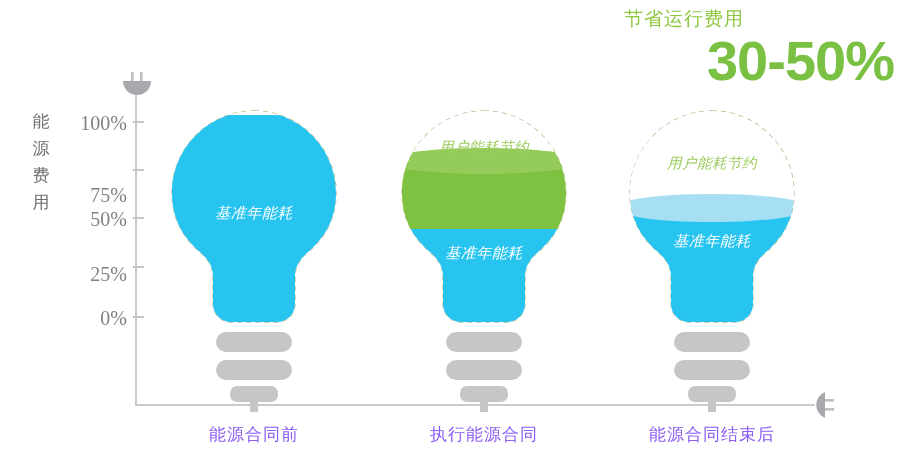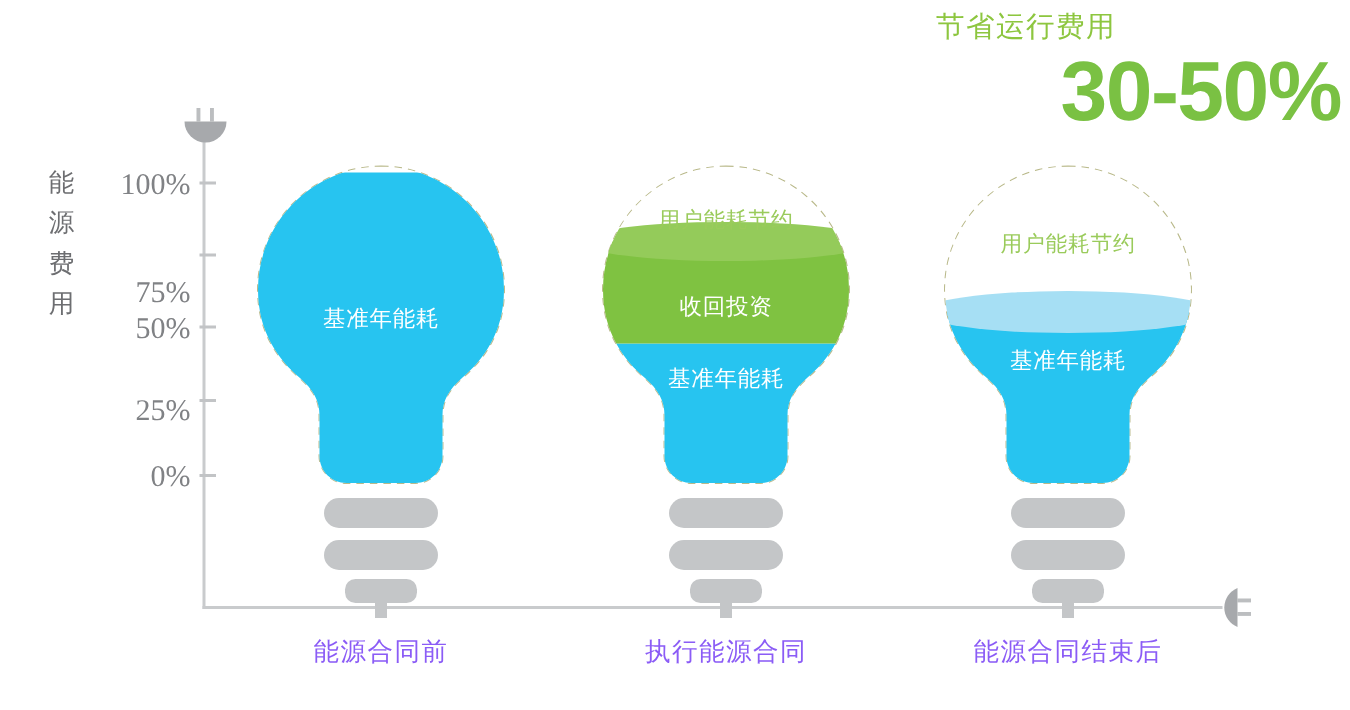--- a/index.html
+++ b/index.html
@@ -147,6 +147,7 @@
     color: #ffffff;
     pointer-events: none;
     letter-spacing: 0.5px;
+    font-style: italic;
   }
   .bulb-text.green-note {
     color: #9ACB5B;

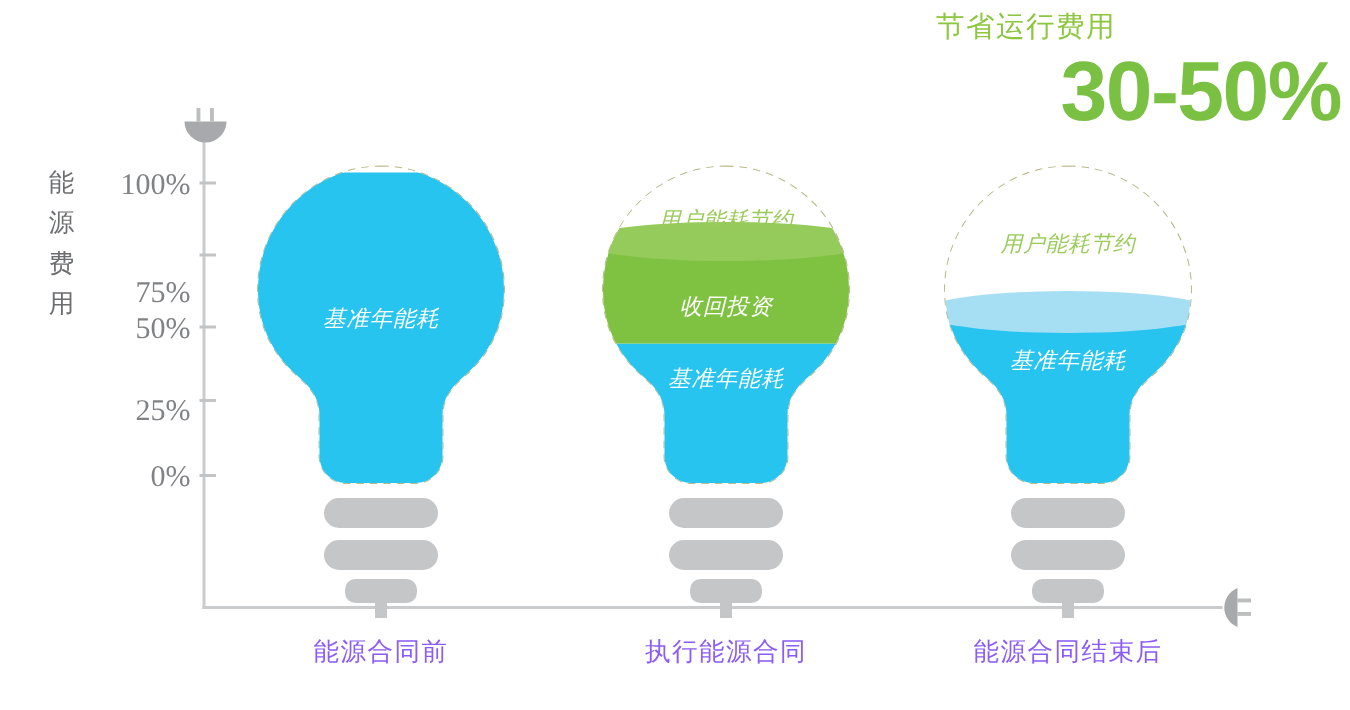--- a/index.html
+++ b/index.html
@@ -268,7 +268,6 @@
         </g>
       </svg>
       <div class="bulb-text green-note" style="top:32px;">用户能耗节约</div>
-      <div class="bulb-text" style="top:90px;">收回投资</div>
       <div class="bulb-text" style="top:138px;">基准年能耗</div>
     </div>
 

